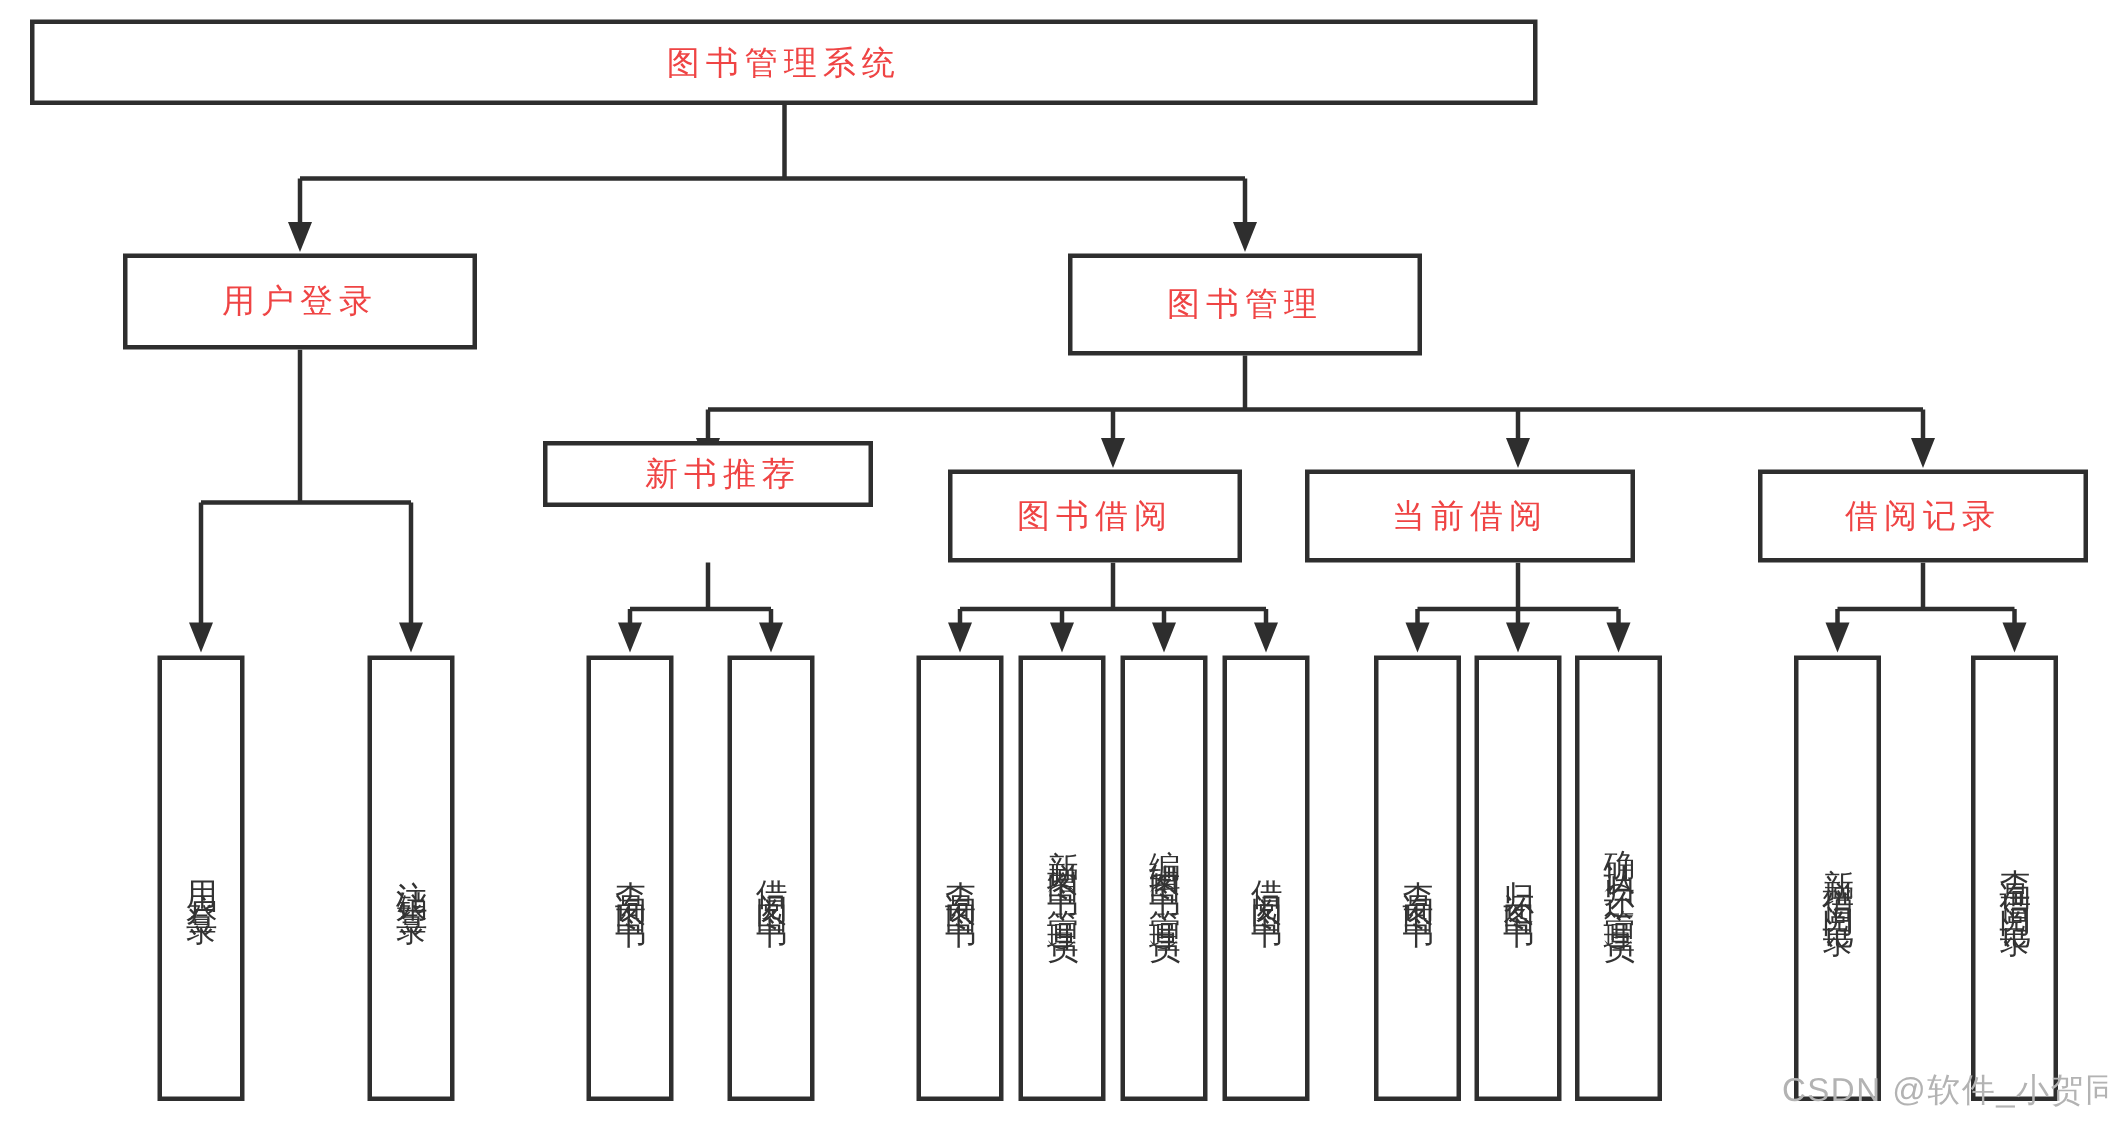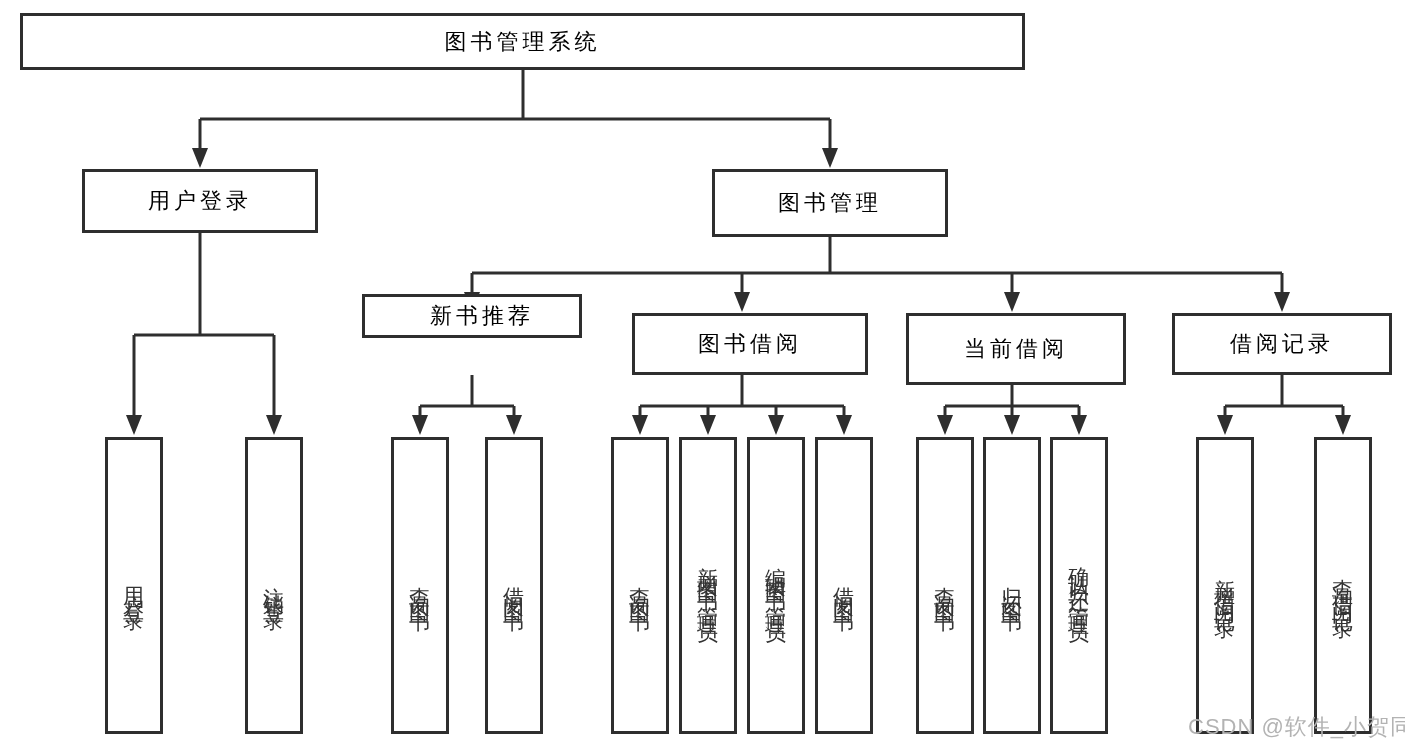--- a/index.html
+++ b/index.html
@@ -20,7 +20,7 @@
     display: flex;
     align-items: center;
     justify-content: center;
-    color: #000000;
+    color: #ef4444;
     font-size: 22px;
     letter-spacing: 4px;
     white-space: nowrap;

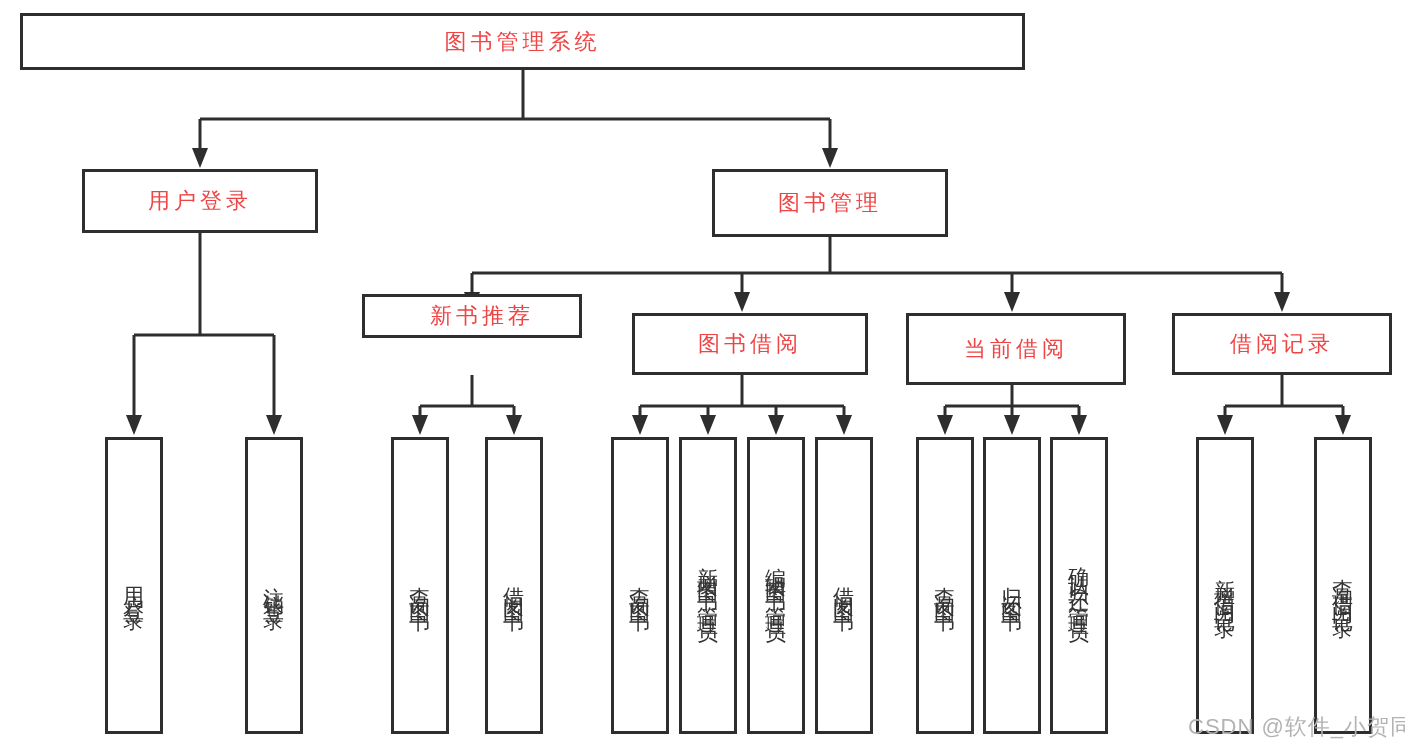--- a/index.html
+++ b/index.html
@@ -59,7 +59,7 @@
   .b-l2a   { left: 82px;  top: 169px; width: 236px;  height: 64px; }
   .b-l2b   { left: 712px; top: 169px; width: 236px;  height: 68px; }
   .b-l3a   { left: 362px;  top: 294px; width: 220px; height: 44px; padding-left: 20px; }
-  .b-l3b   { left: 632px;  top: 313px; width: 236px; height: 62px; }
+  .b-l3b   { left: 632px;  top: 313px; width: 196px; height: 62px; }
   .b-l3c   { left: 906px;  top: 313px; width: 220px; height: 72px; }
   .b-l3d   { left: 1172px; top: 313px; width: 220px; height: 62px; }
   .lf1  { left: 105px; }  .lf2  { left: 245px; }

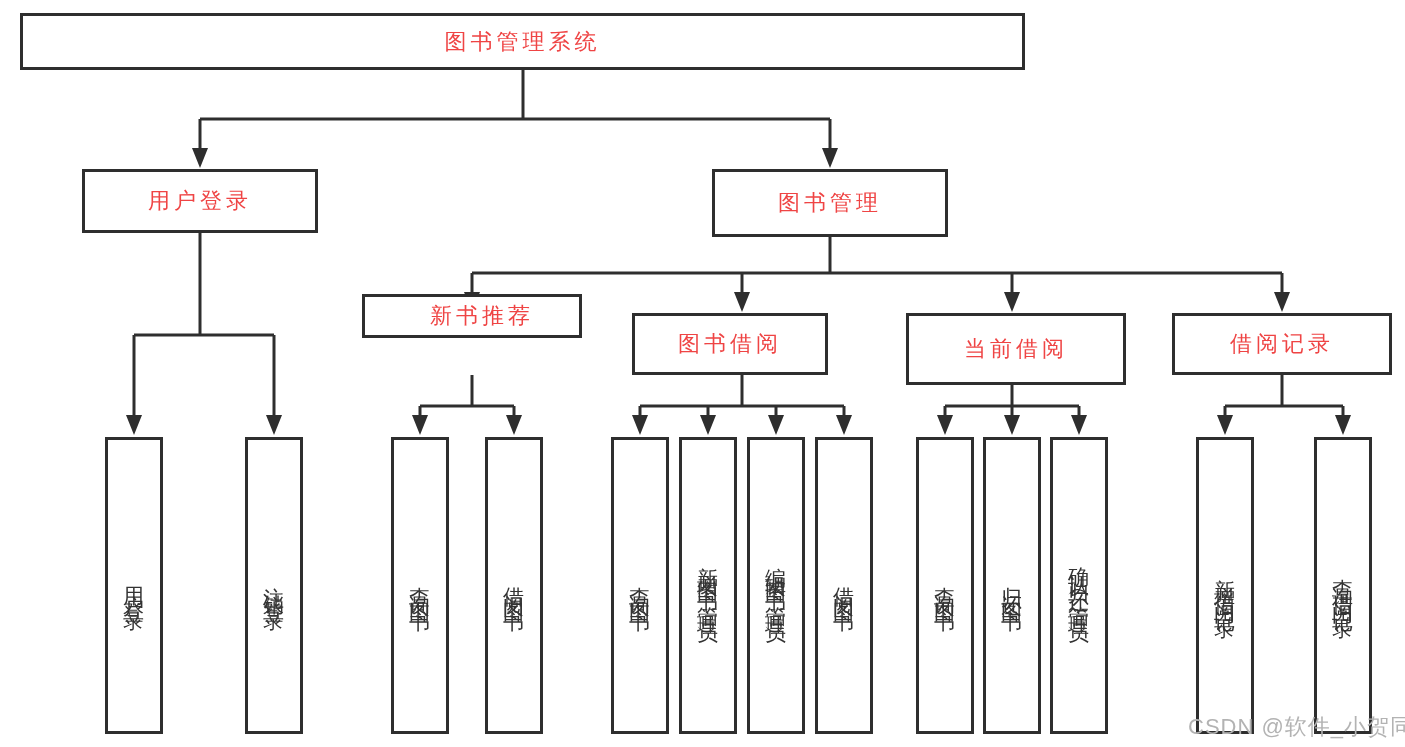--- a/index.html
+++ b/index.html
@@ -60,7 +60,7 @@
   .b-l2b   { left: 712px; top: 169px; width: 236px;  height: 68px; }
   .b-l3a   { left: 362px;  top: 294px; width: 220px; height: 44px; padding-left: 20px; }
   .b-l3b   { left: 632px;  top: 313px; width: 196px; height: 62px; }
-  .b-l3c   { left: 906px;  top: 313px; width: 220px; height: 72px; }
+  .b-l3c   { left: 870px;  top: 313px; width: 220px; height: 62px; }
   .b-l3d   { left: 1172px; top: 313px; width: 220px; height: 62px; }
   .lf1  { left: 105px; }  .lf2  { left: 245px; }
   .lf3  { left: 391px; }  .lf4  { left: 485px; }

